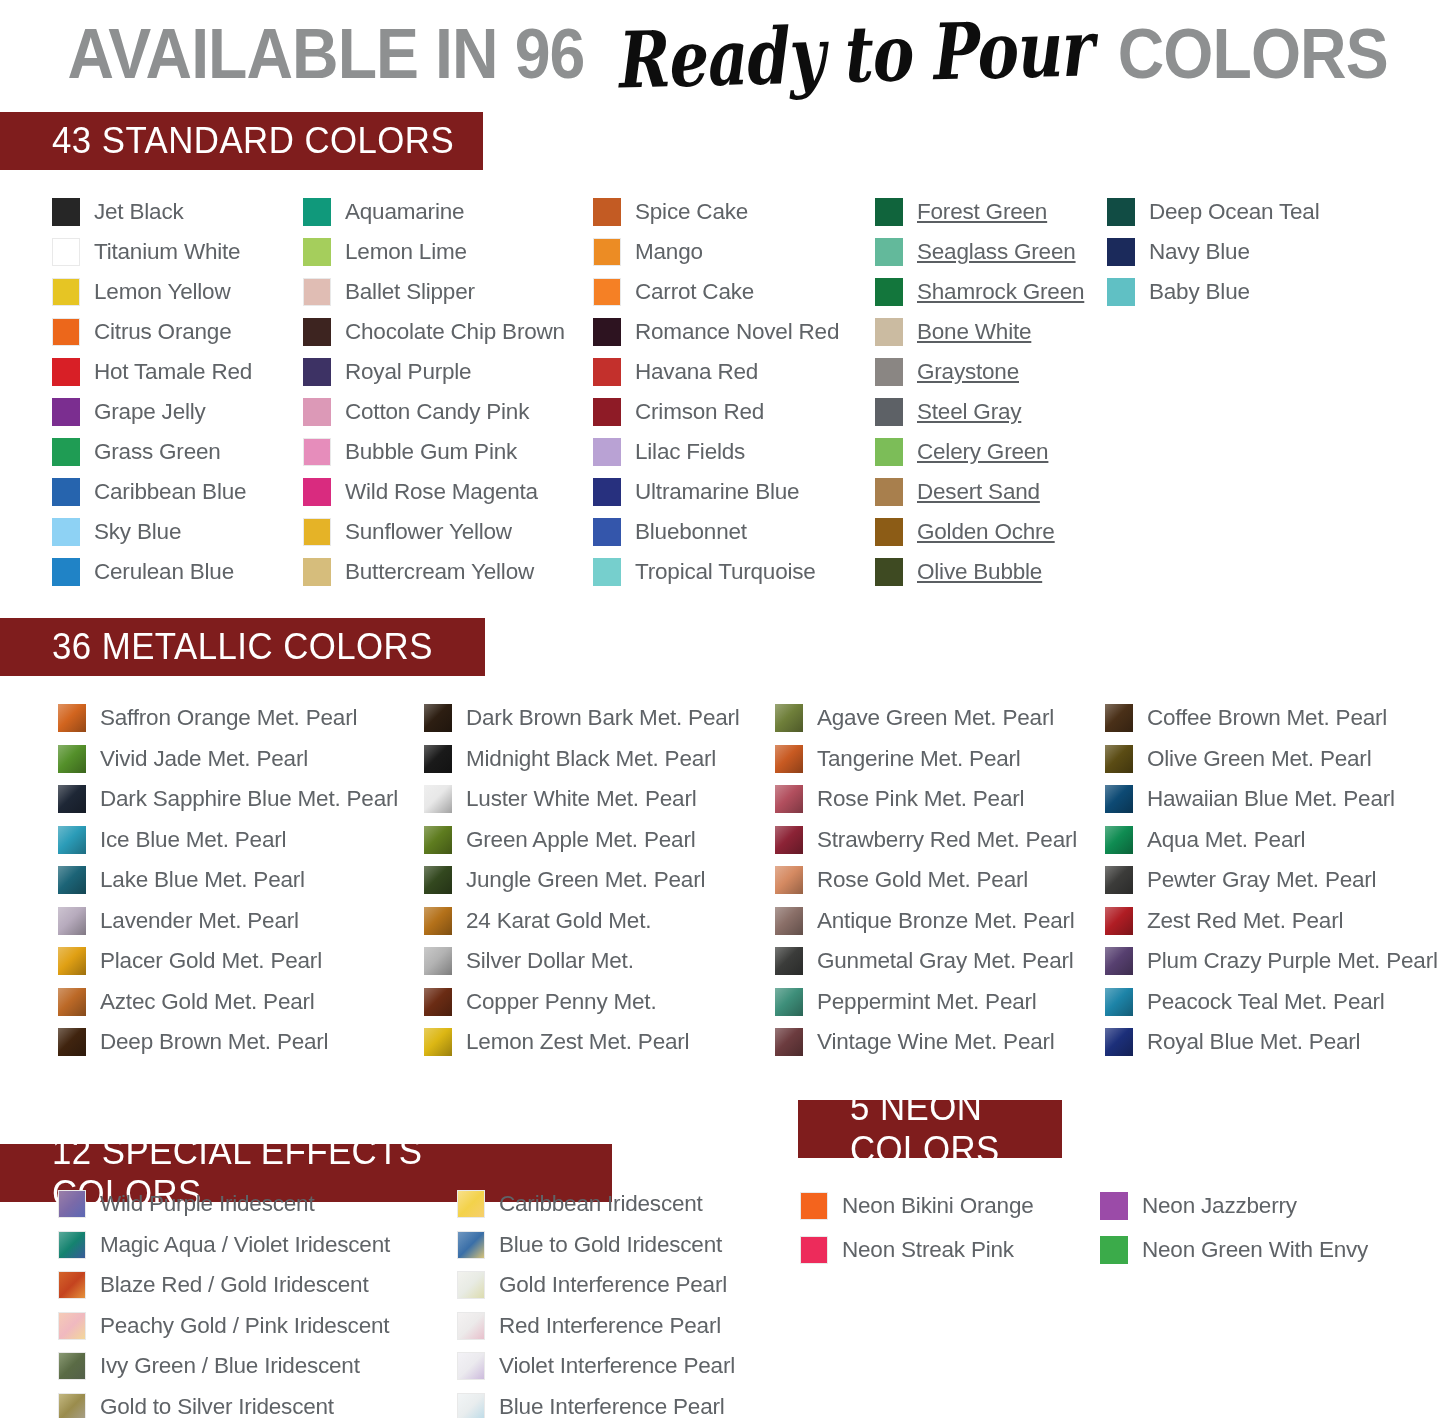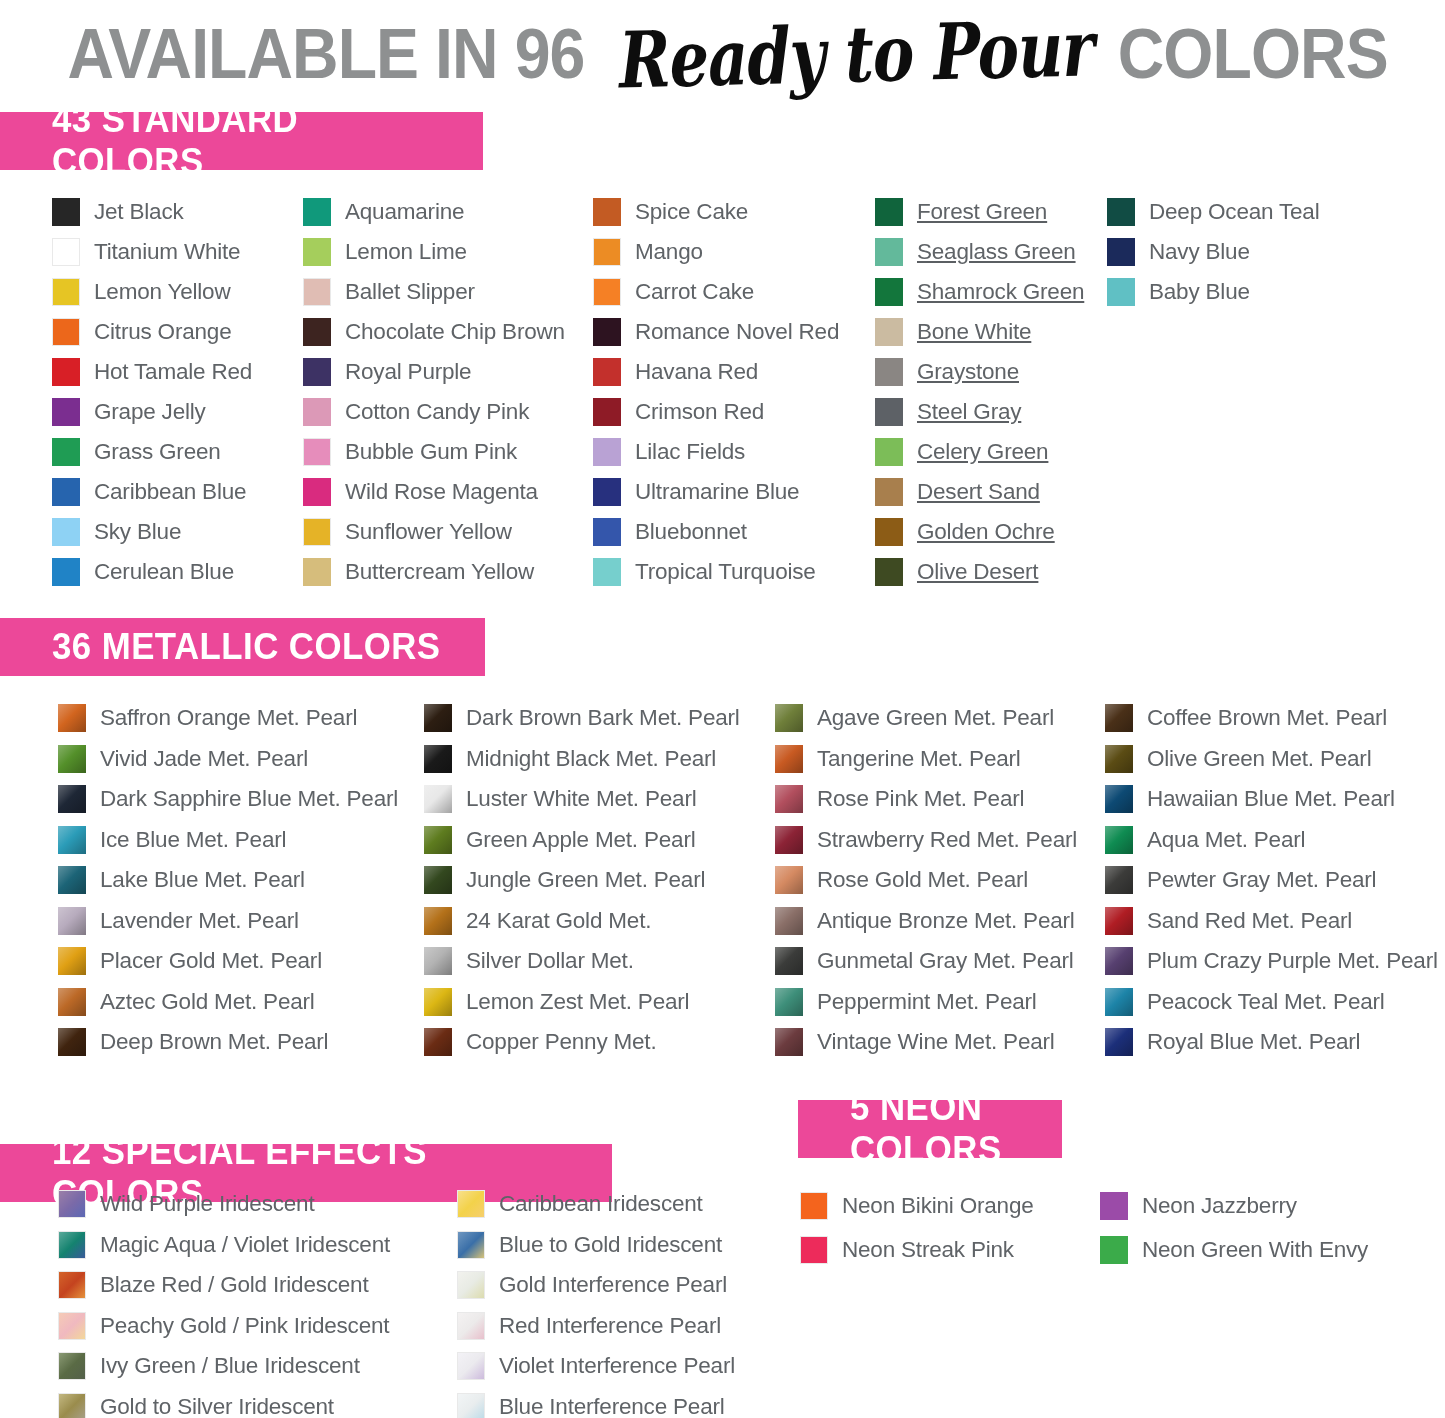--- a/index.html
+++ b/index.html
@@ -44,12 +44,12 @@
   
   .banner{
     position:absolute;
-    background:#ec4899;
+    background:#7f1d1d;
     color:#ffffff;
     display:flex;align-items:center;
     padding-left:52px;
     box-sizing:border-box;
-    font-weight:bold;
+    font-weight:normal;
     letter-spacing:0.5px;
   }
   .banner span{

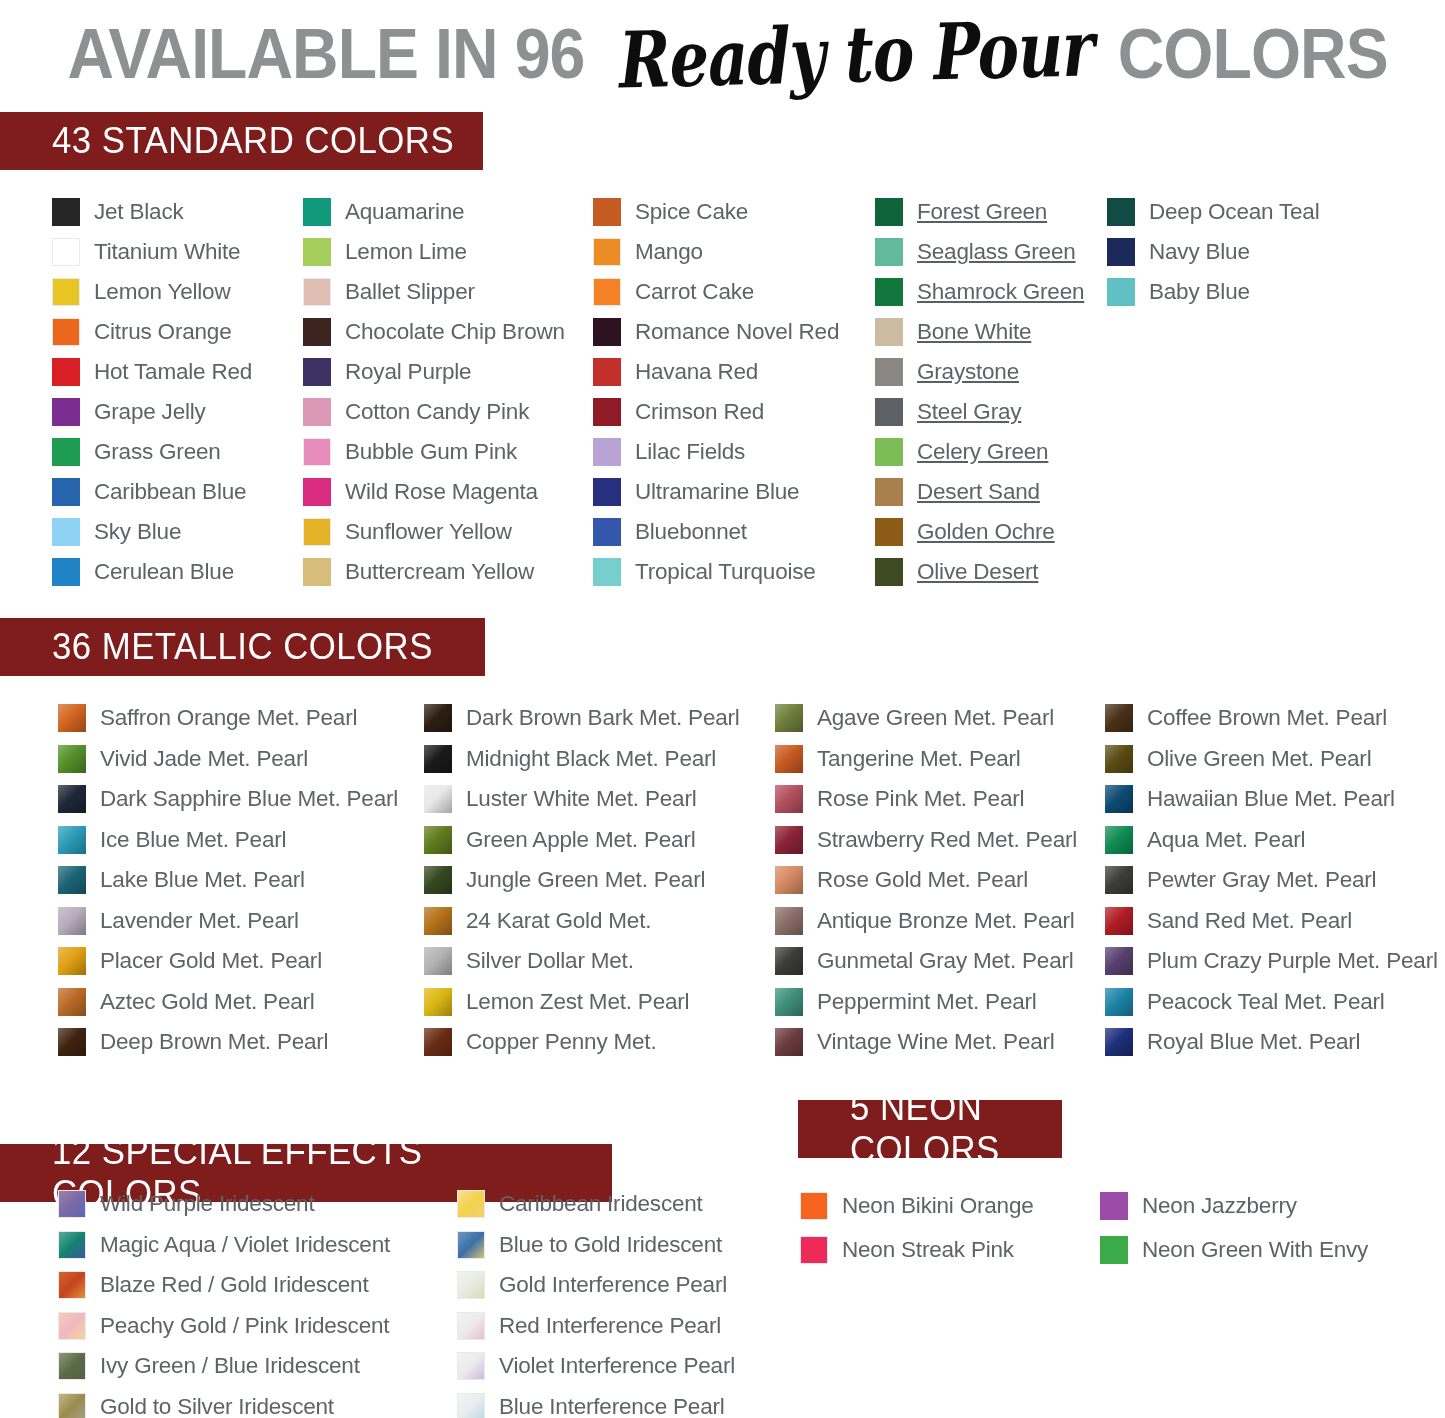--- a/index.html
+++ b/index.html
@@ -306,7 +306,7 @@
       </div>
       <div class="row">
         <div class="sw" title="Olive Green" style="background: rgb(62, 74, 34);"></div>
-        <div class="label">Olive Desert</div>
+        <div class="label">Olive Bubble</div>
       </div>
     </div>
     <div class="col">

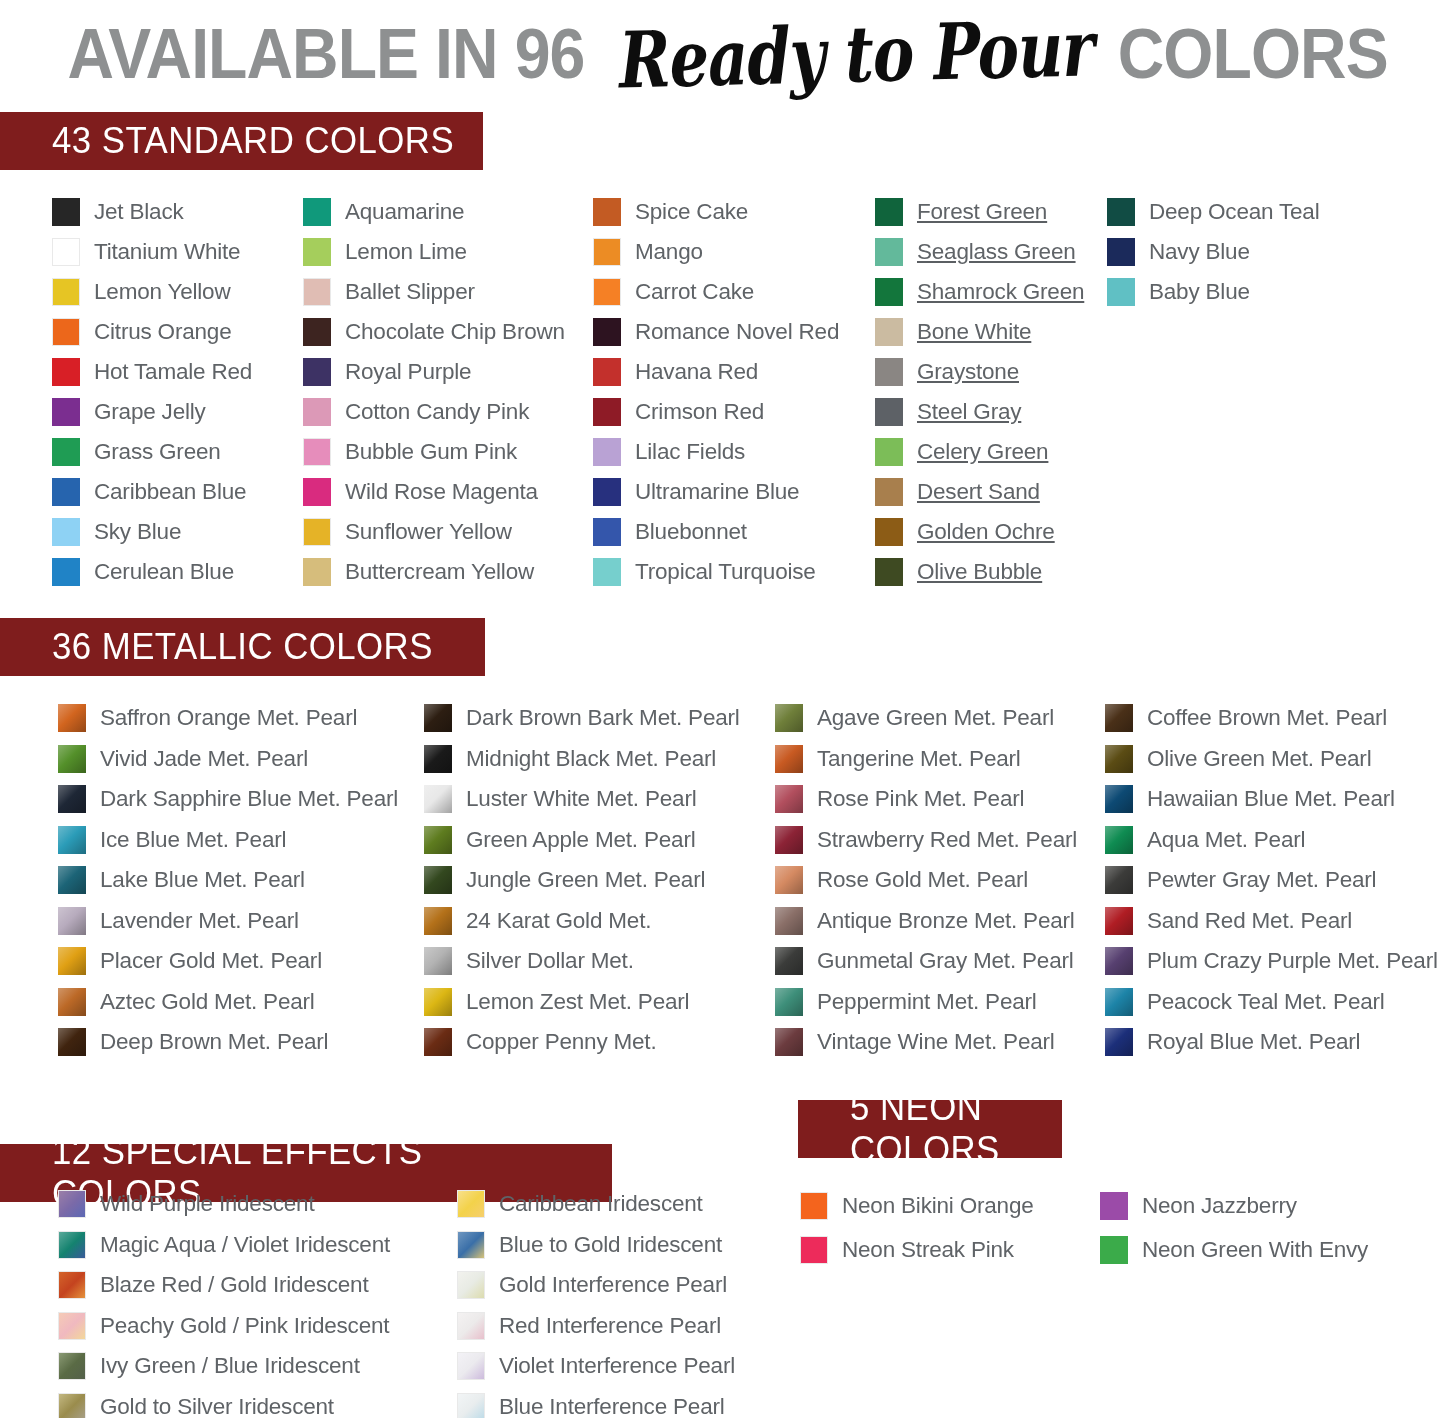--- a/index.html
+++ b/index.html
@@ -462,7 +462,7 @@
       </div>
       <div class="row">
         <div class="sw" title="True Red Met. Pearl" style="background: linear-gradient(135deg, rgb(200, 97, 102) 0%, rgb(176, 29, 36) 45%, rgb(123, 20, 25) 100%);"></div>
-        <div class="label">Sand Red Met. Pearl</div>
+        <div class="label">Zest Red Met. Pearl</div>
       </div>
       <div class="row">
         <div class="sw" title="Plum Crazy Purple Met. Pearl" style="background: linear-gradient(135deg, rgb(137, 121, 155) 0%, rgb(87, 64, 112) 45%, rgb(61, 45, 78) 100%);"></div>

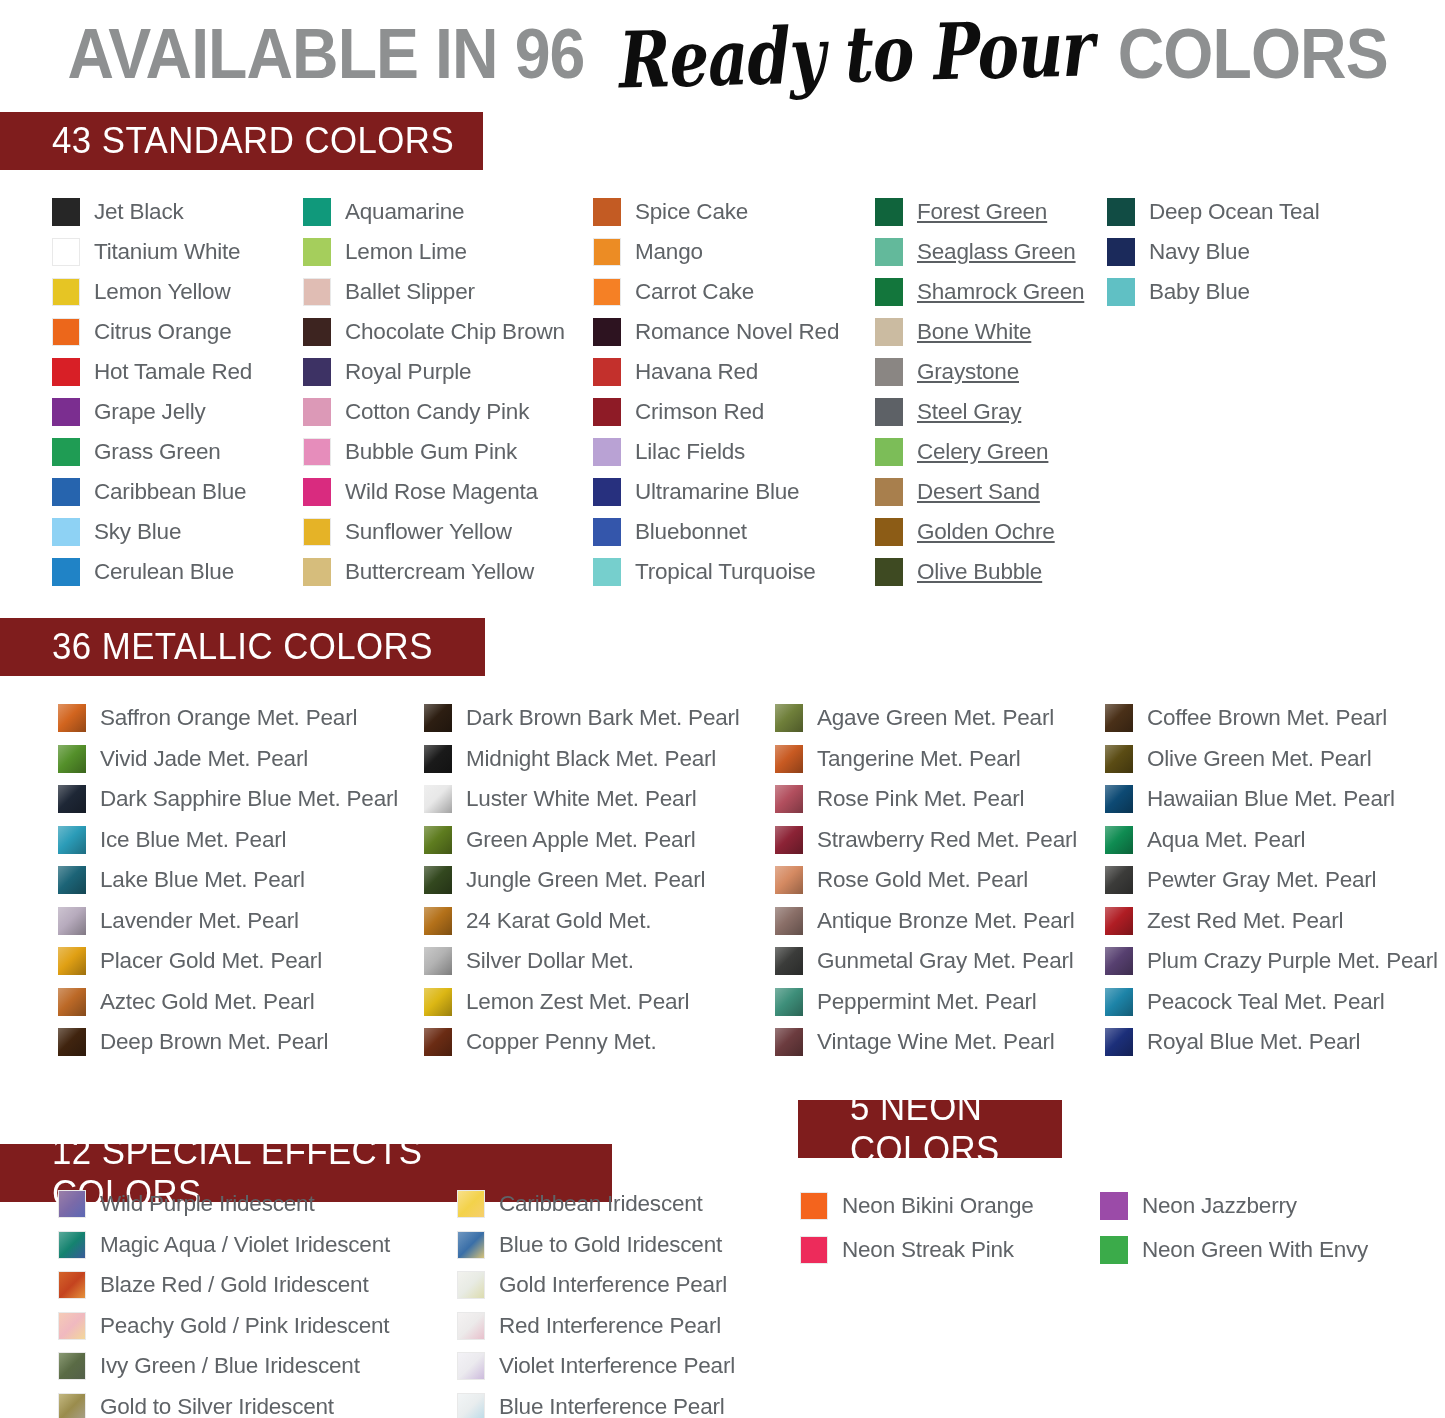--- a/index.html
+++ b/index.html
@@ -393,13 +393,13 @@
         <div class="label">Silver Dollar Met.</div>
       </div>
       <div class="row">
+        <div class="sw" title="Copper Penny Met." style="background: linear-gradient(135deg, rgb(151, 107, 91) 0%, rgb(107, 44, 20) 45%, rgb(75, 31, 14) 100%);"></div>
+        <div class="label">Copper Penny Met.</div>
+      </div>
+      <div class="row">
         <div class="sw" title="Lemon Zest Met. Pearl" style="background: linear-gradient(135deg, rgb(231, 205, 91) 0%, rgb(220, 183, 20) 45%, rgb(154, 128, 14) 100%);"></div>
         <div class="label">Lemon Zest Met. Pearl</div>
       </div>
-      <div class="row">
-        <div class="sw" title="Copper Penny Met." style="background: linear-gradient(135deg, rgb(151, 107, 91) 0%, rgb(107, 44, 20) 45%, rgb(75, 31, 14) 100%);"></div>
-        <div class="label">Copper Penny Met.</div>
-      </div>
     </div>
     <div class="col">
       <div class="row">

